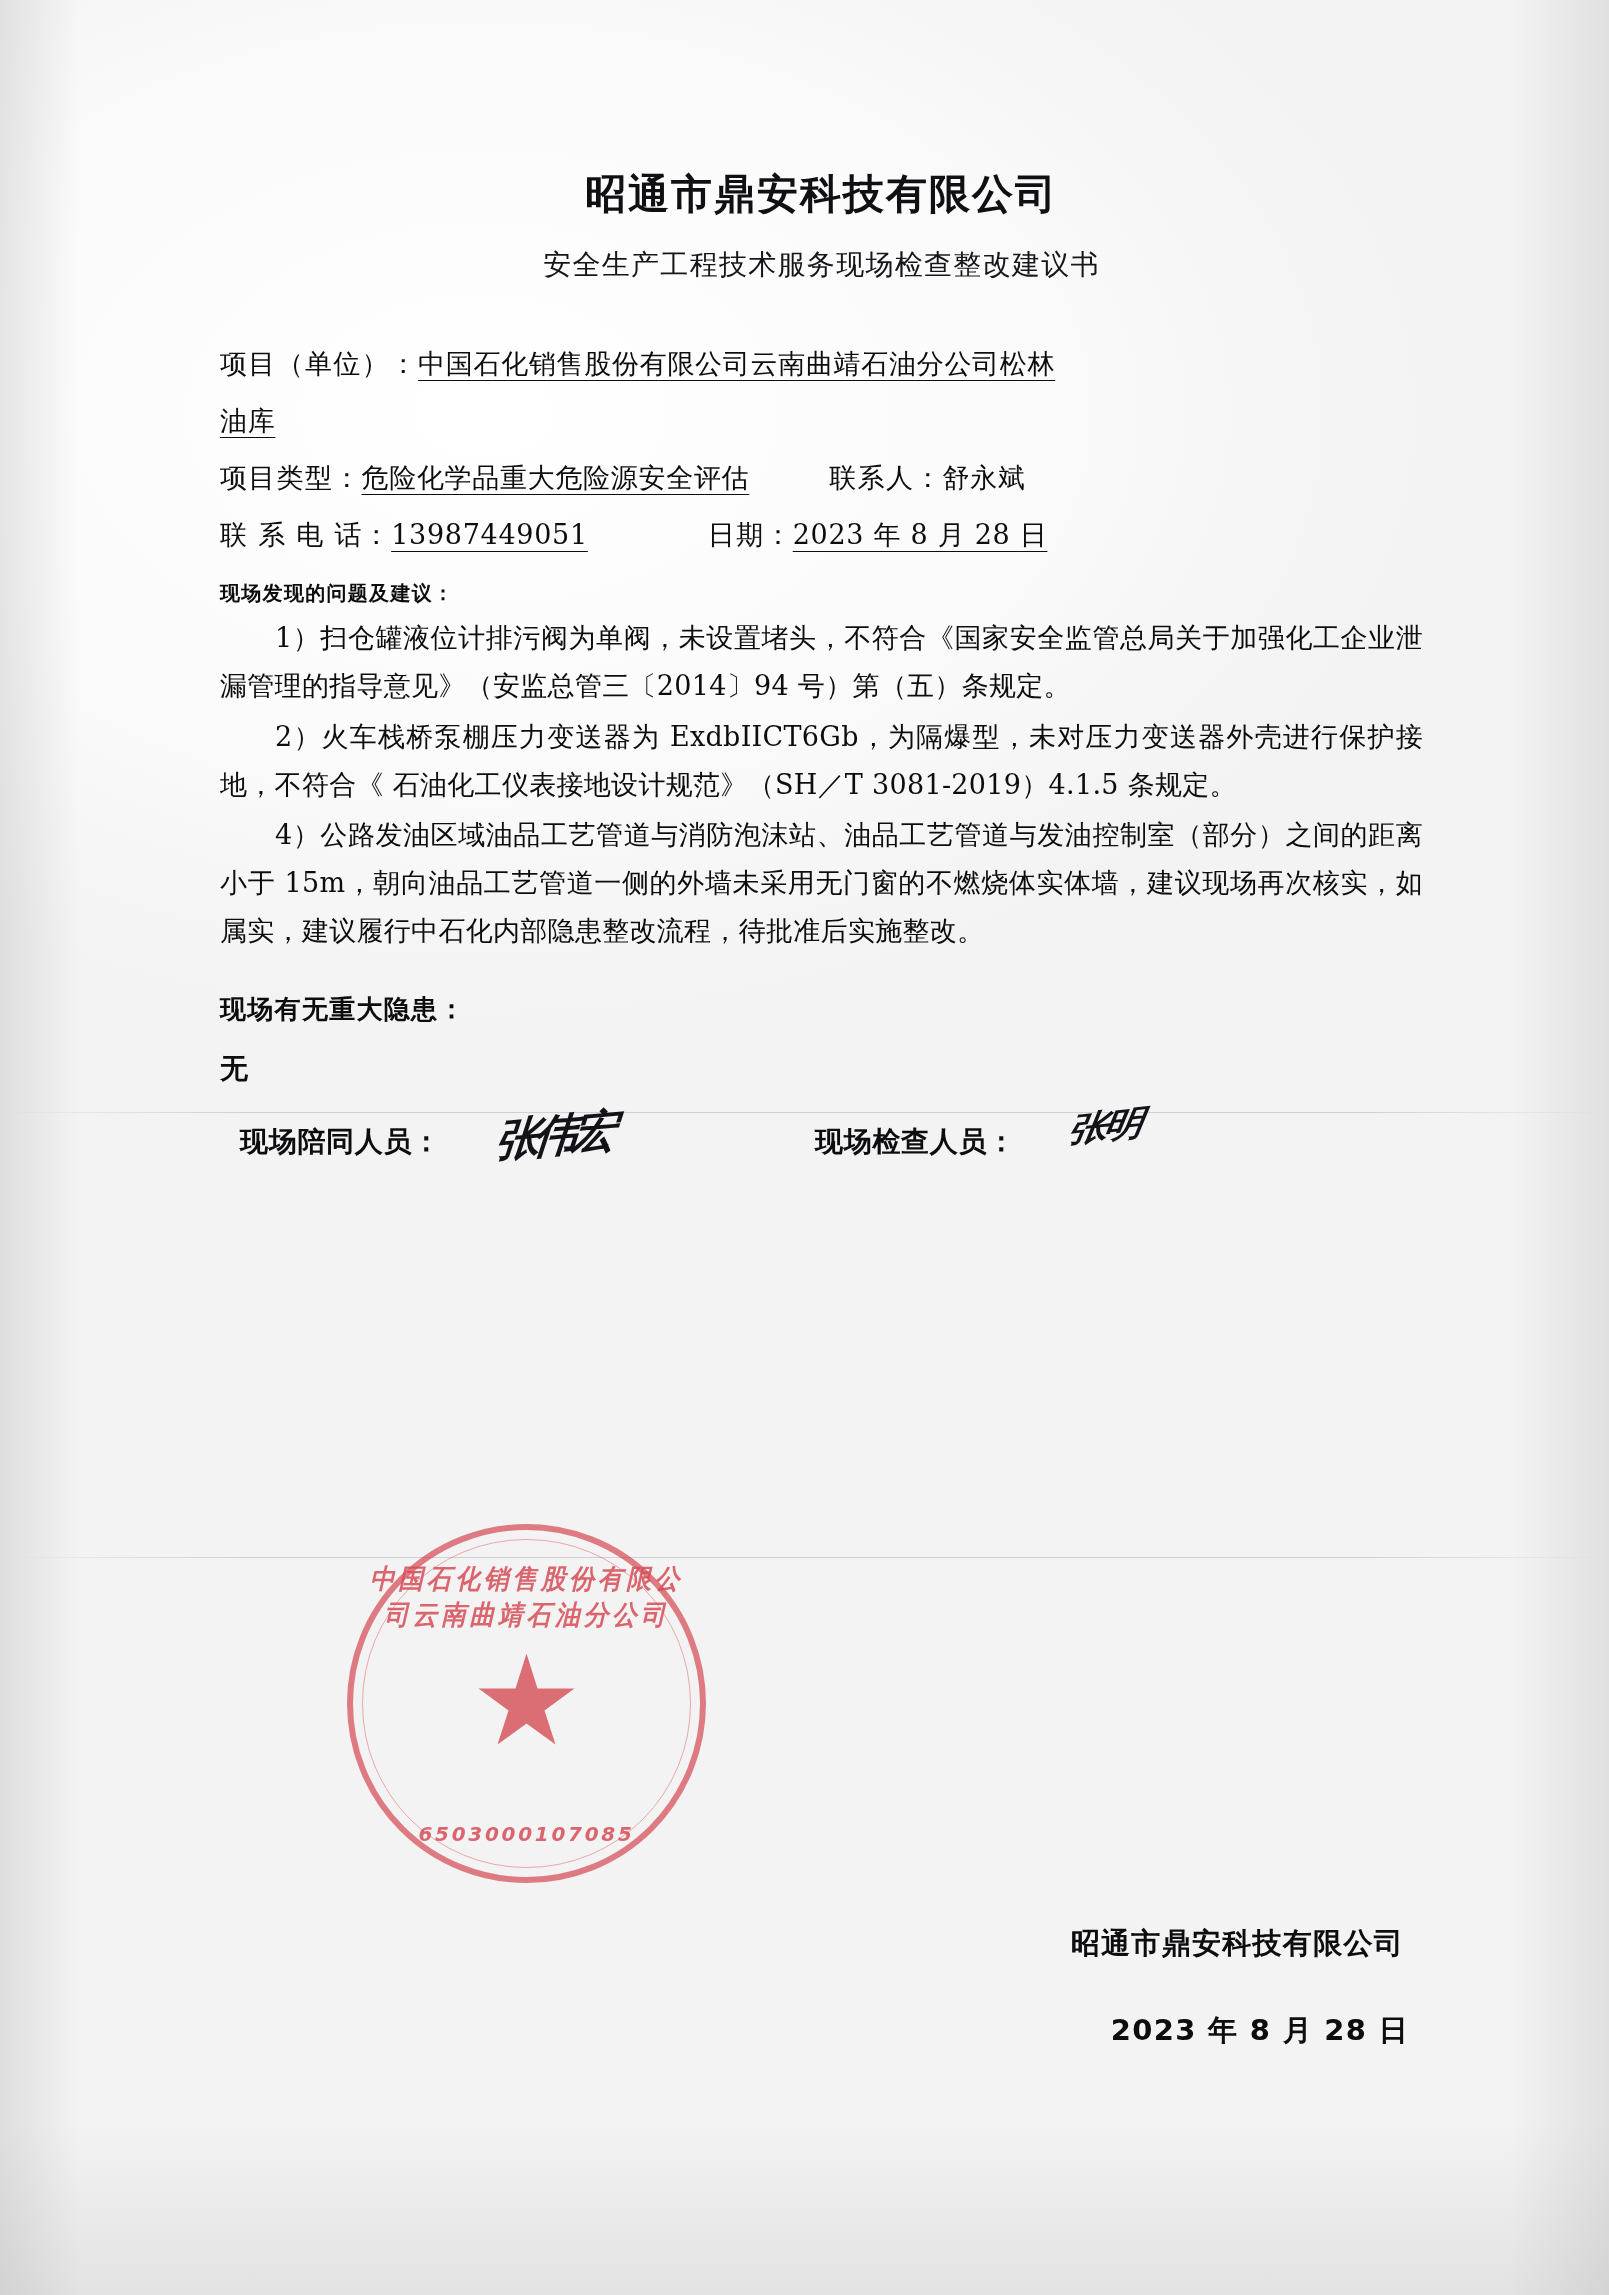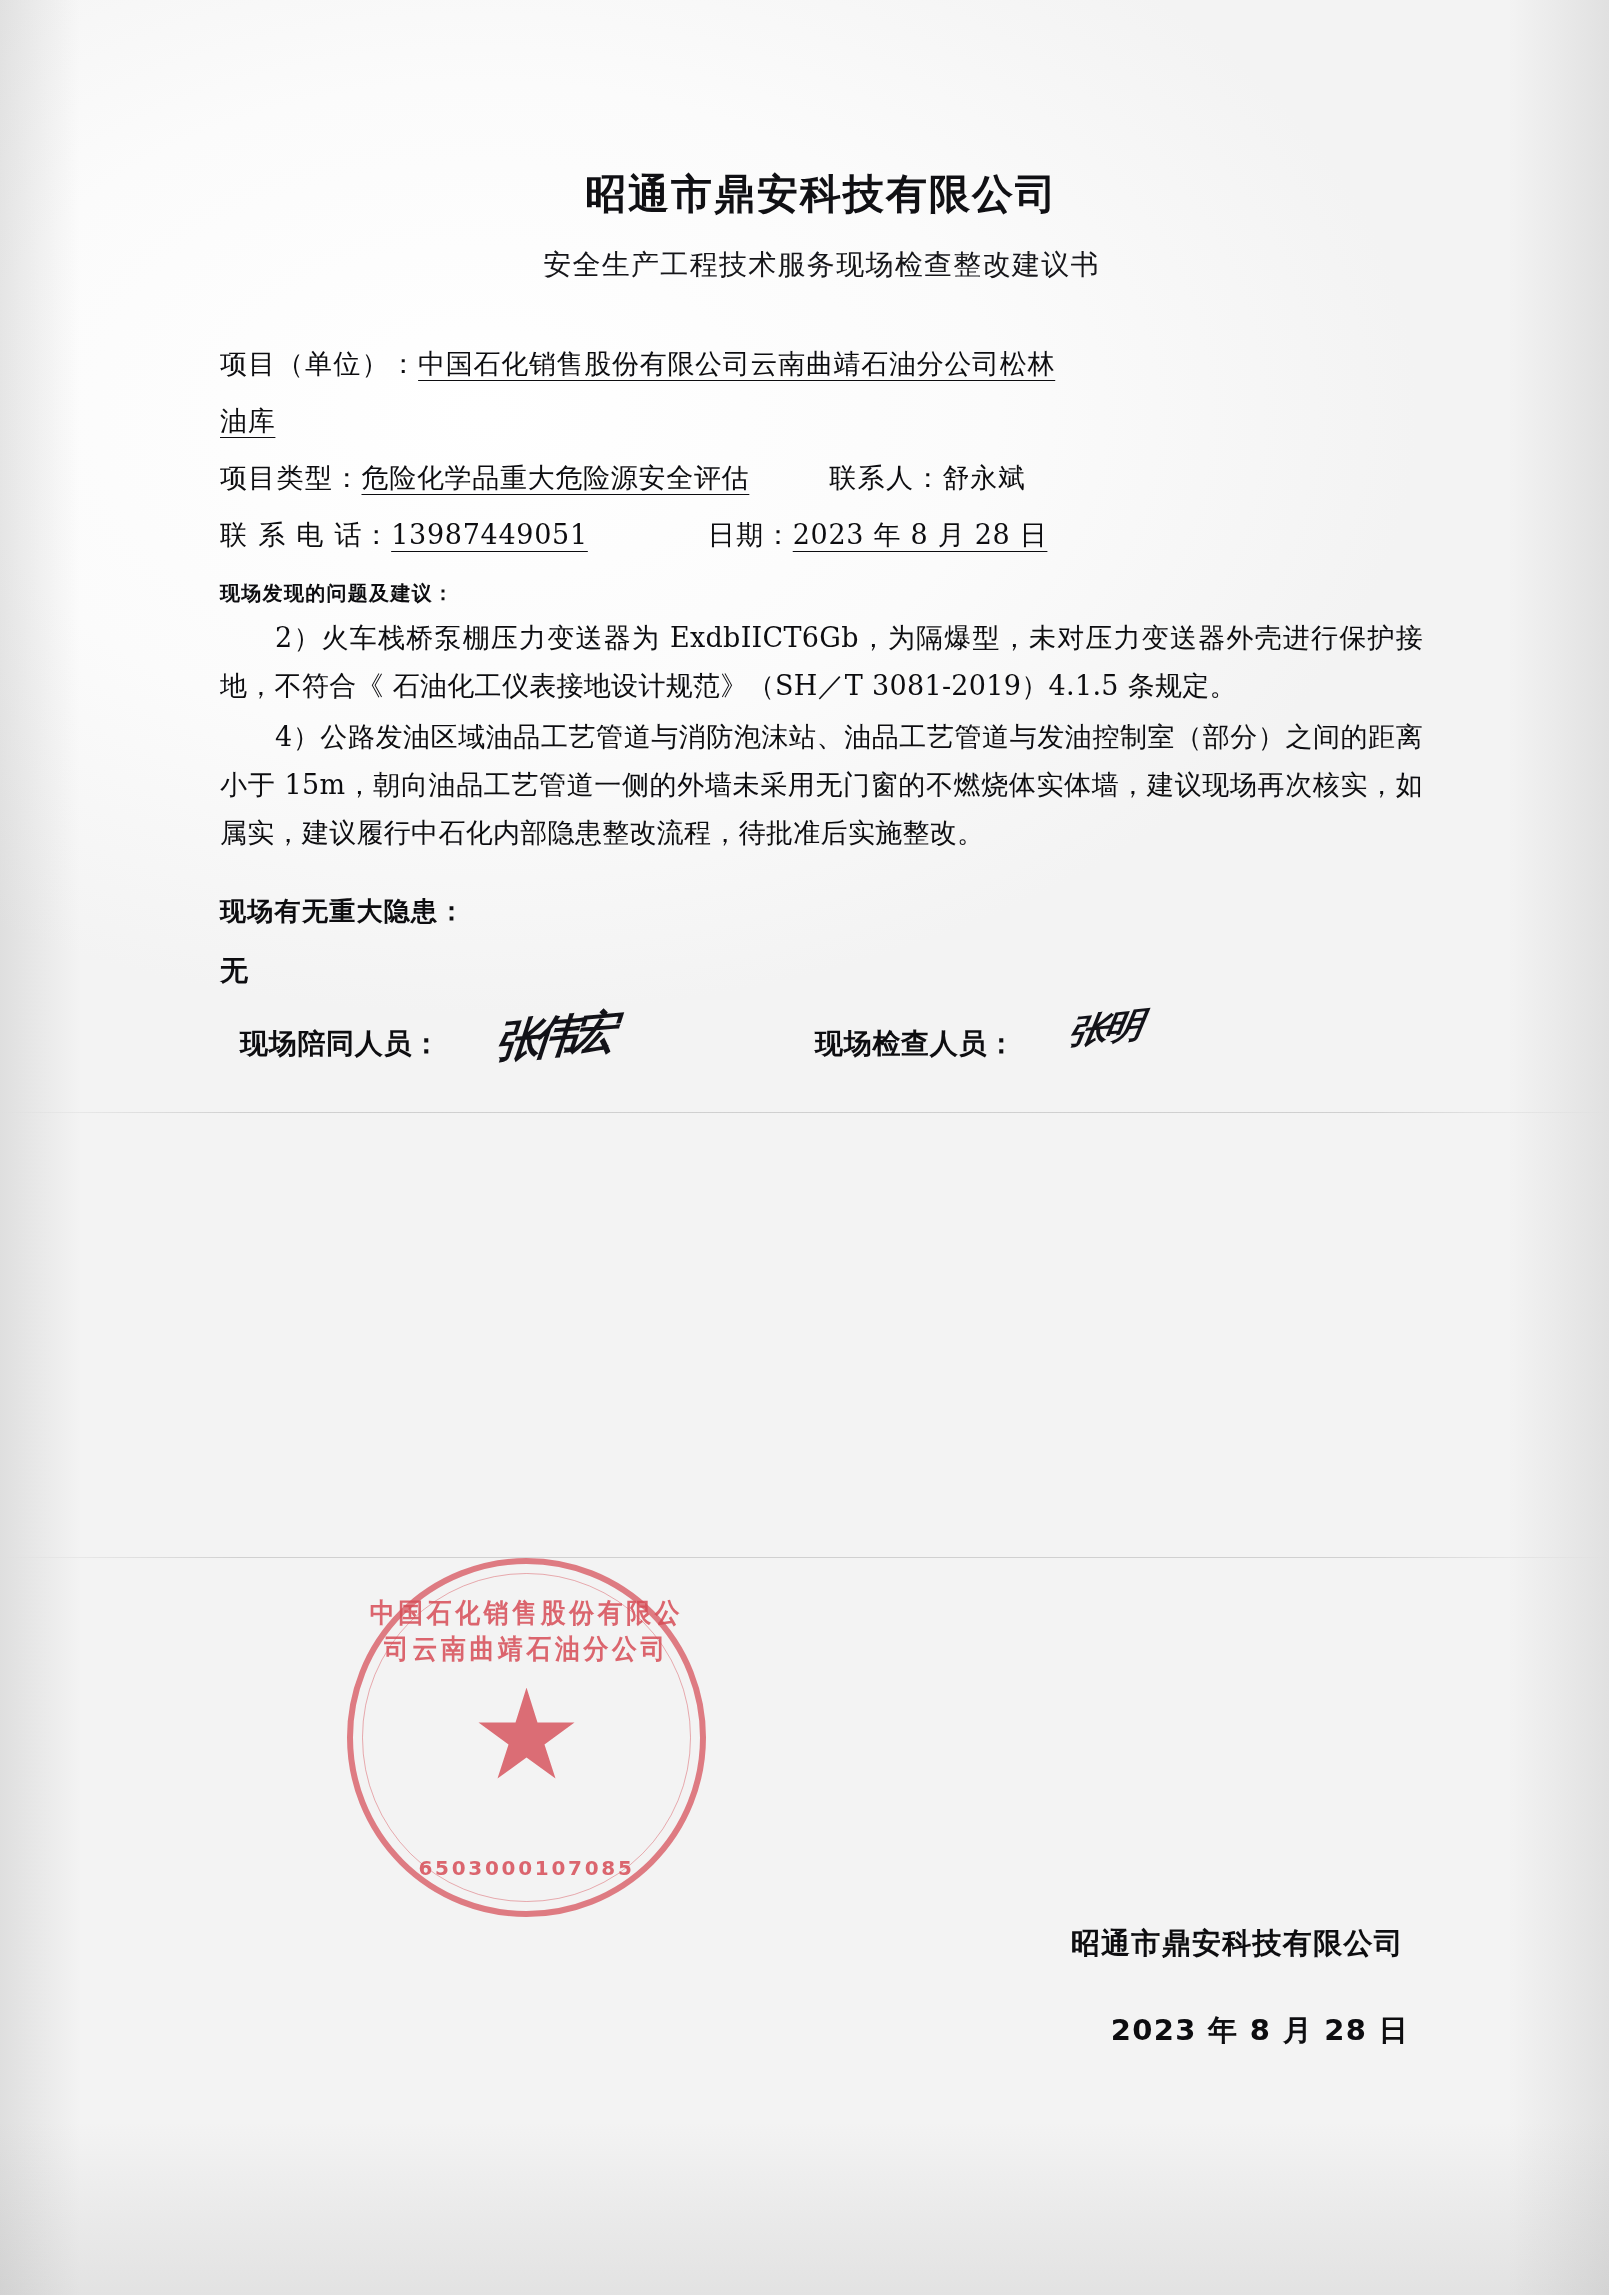--- a/index.html
+++ b/index.html
@@ -252,6 +252,7 @@
 
     <div class="section-head">现场发现的问题及建议：</div>
 
+    <p class="para">1）扫仓罐液位计排污阀为单阀，未设置堵头，不符合《国家安全监管总局关于加强化工企业泄漏管理的指导意见》（安监总管三〔2014〕94 号）第（五）条规定。</p>
     <p class="para">2）火车栈桥泵棚压力变送器为 ExdbIICT6Gb，为隔爆型，未对压力变送器外壳进行保护接地，不符合《 石油化工仪表接地设计规范》（SH／T 3081-2019）4.1.5 条规定。</p>
     <p class="para">4）公路发油区域油品工艺管道与消防泡沫站、油品工艺管道与发油控制室（部分）之间的距离小于 15m，朝向油品工艺管道一侧的外墙未采用无门窗的不燃烧体实体墙，建议现场再次核实，如属实，建议履行中石化内部隐患整改流程，待批准后实施整改。</p>
 

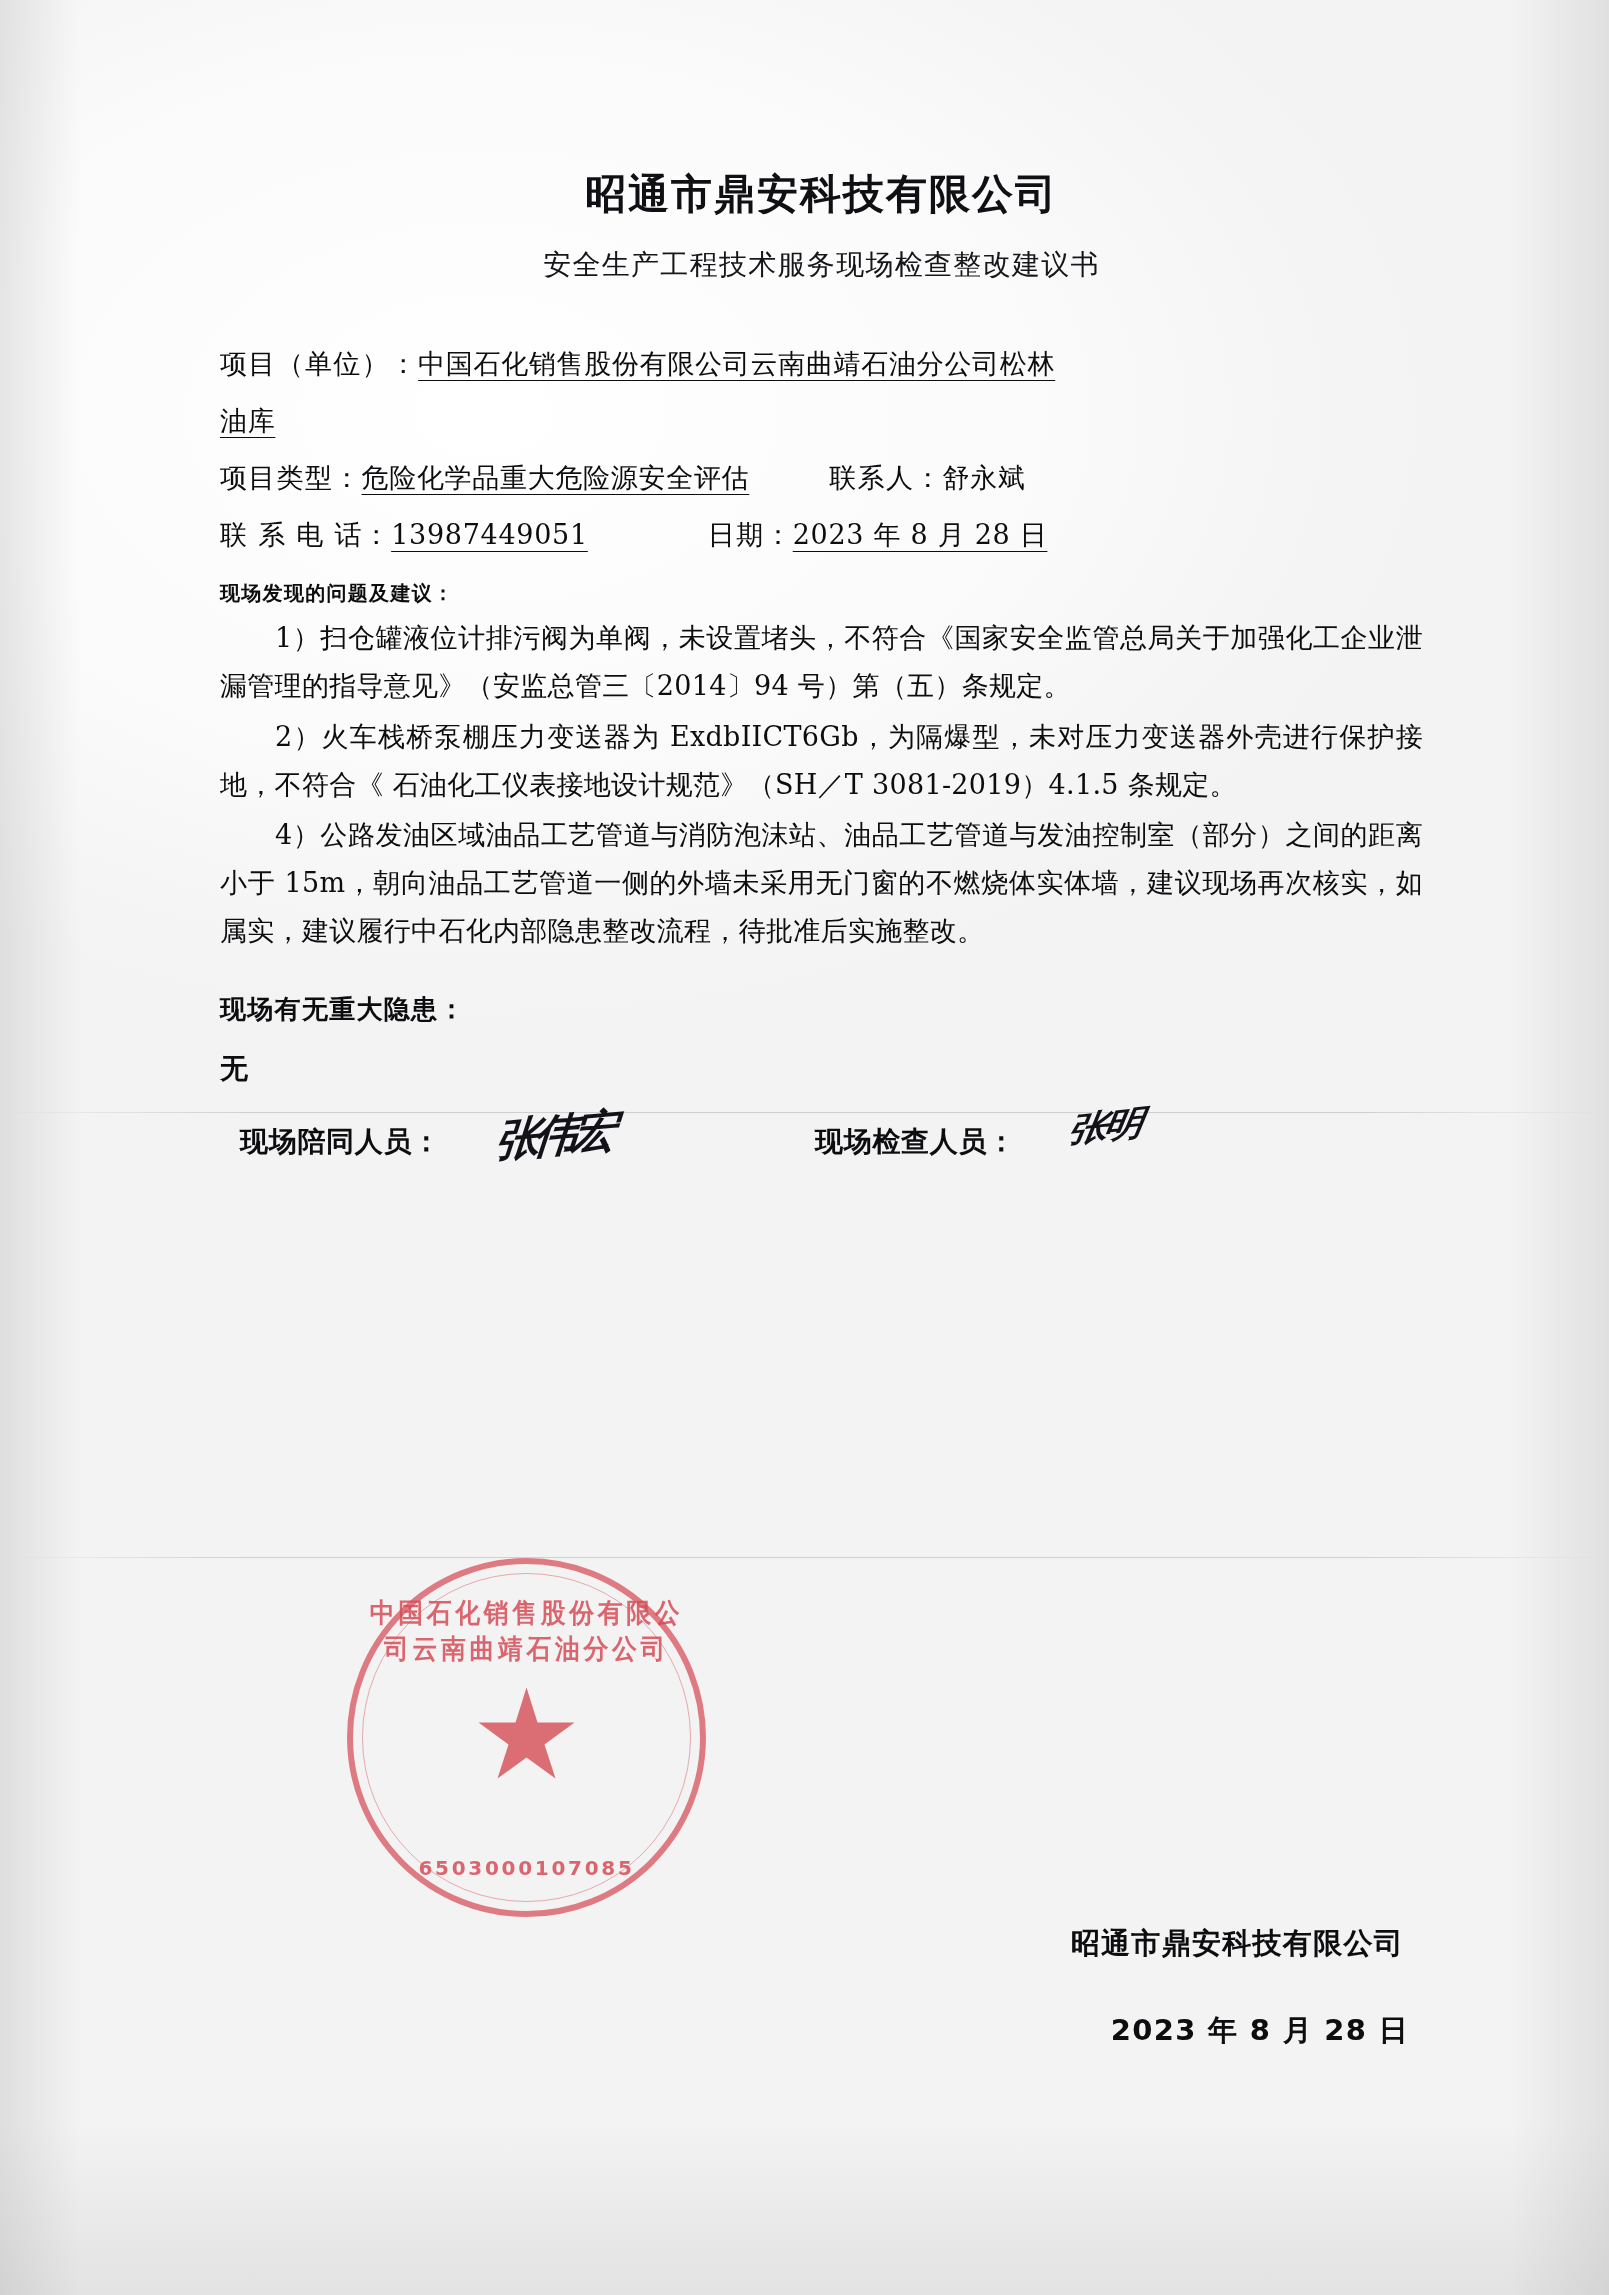--- a/index.html
+++ b/index.html
@@ -157,13 +157,14 @@
   .seal {
     position: absolute;
     left: 347px;
-    top: 1558px;
+    top: 1524px;
     width: 347px;
     height: 347px;
     border-radius: 50%;
     border: 6px solid rgba(208, 40, 52, 0.72);
     opacity: 0.82;
     pointer-events: none;
+    font-style: italic;
   }
   .seal:after {
     content: "";

